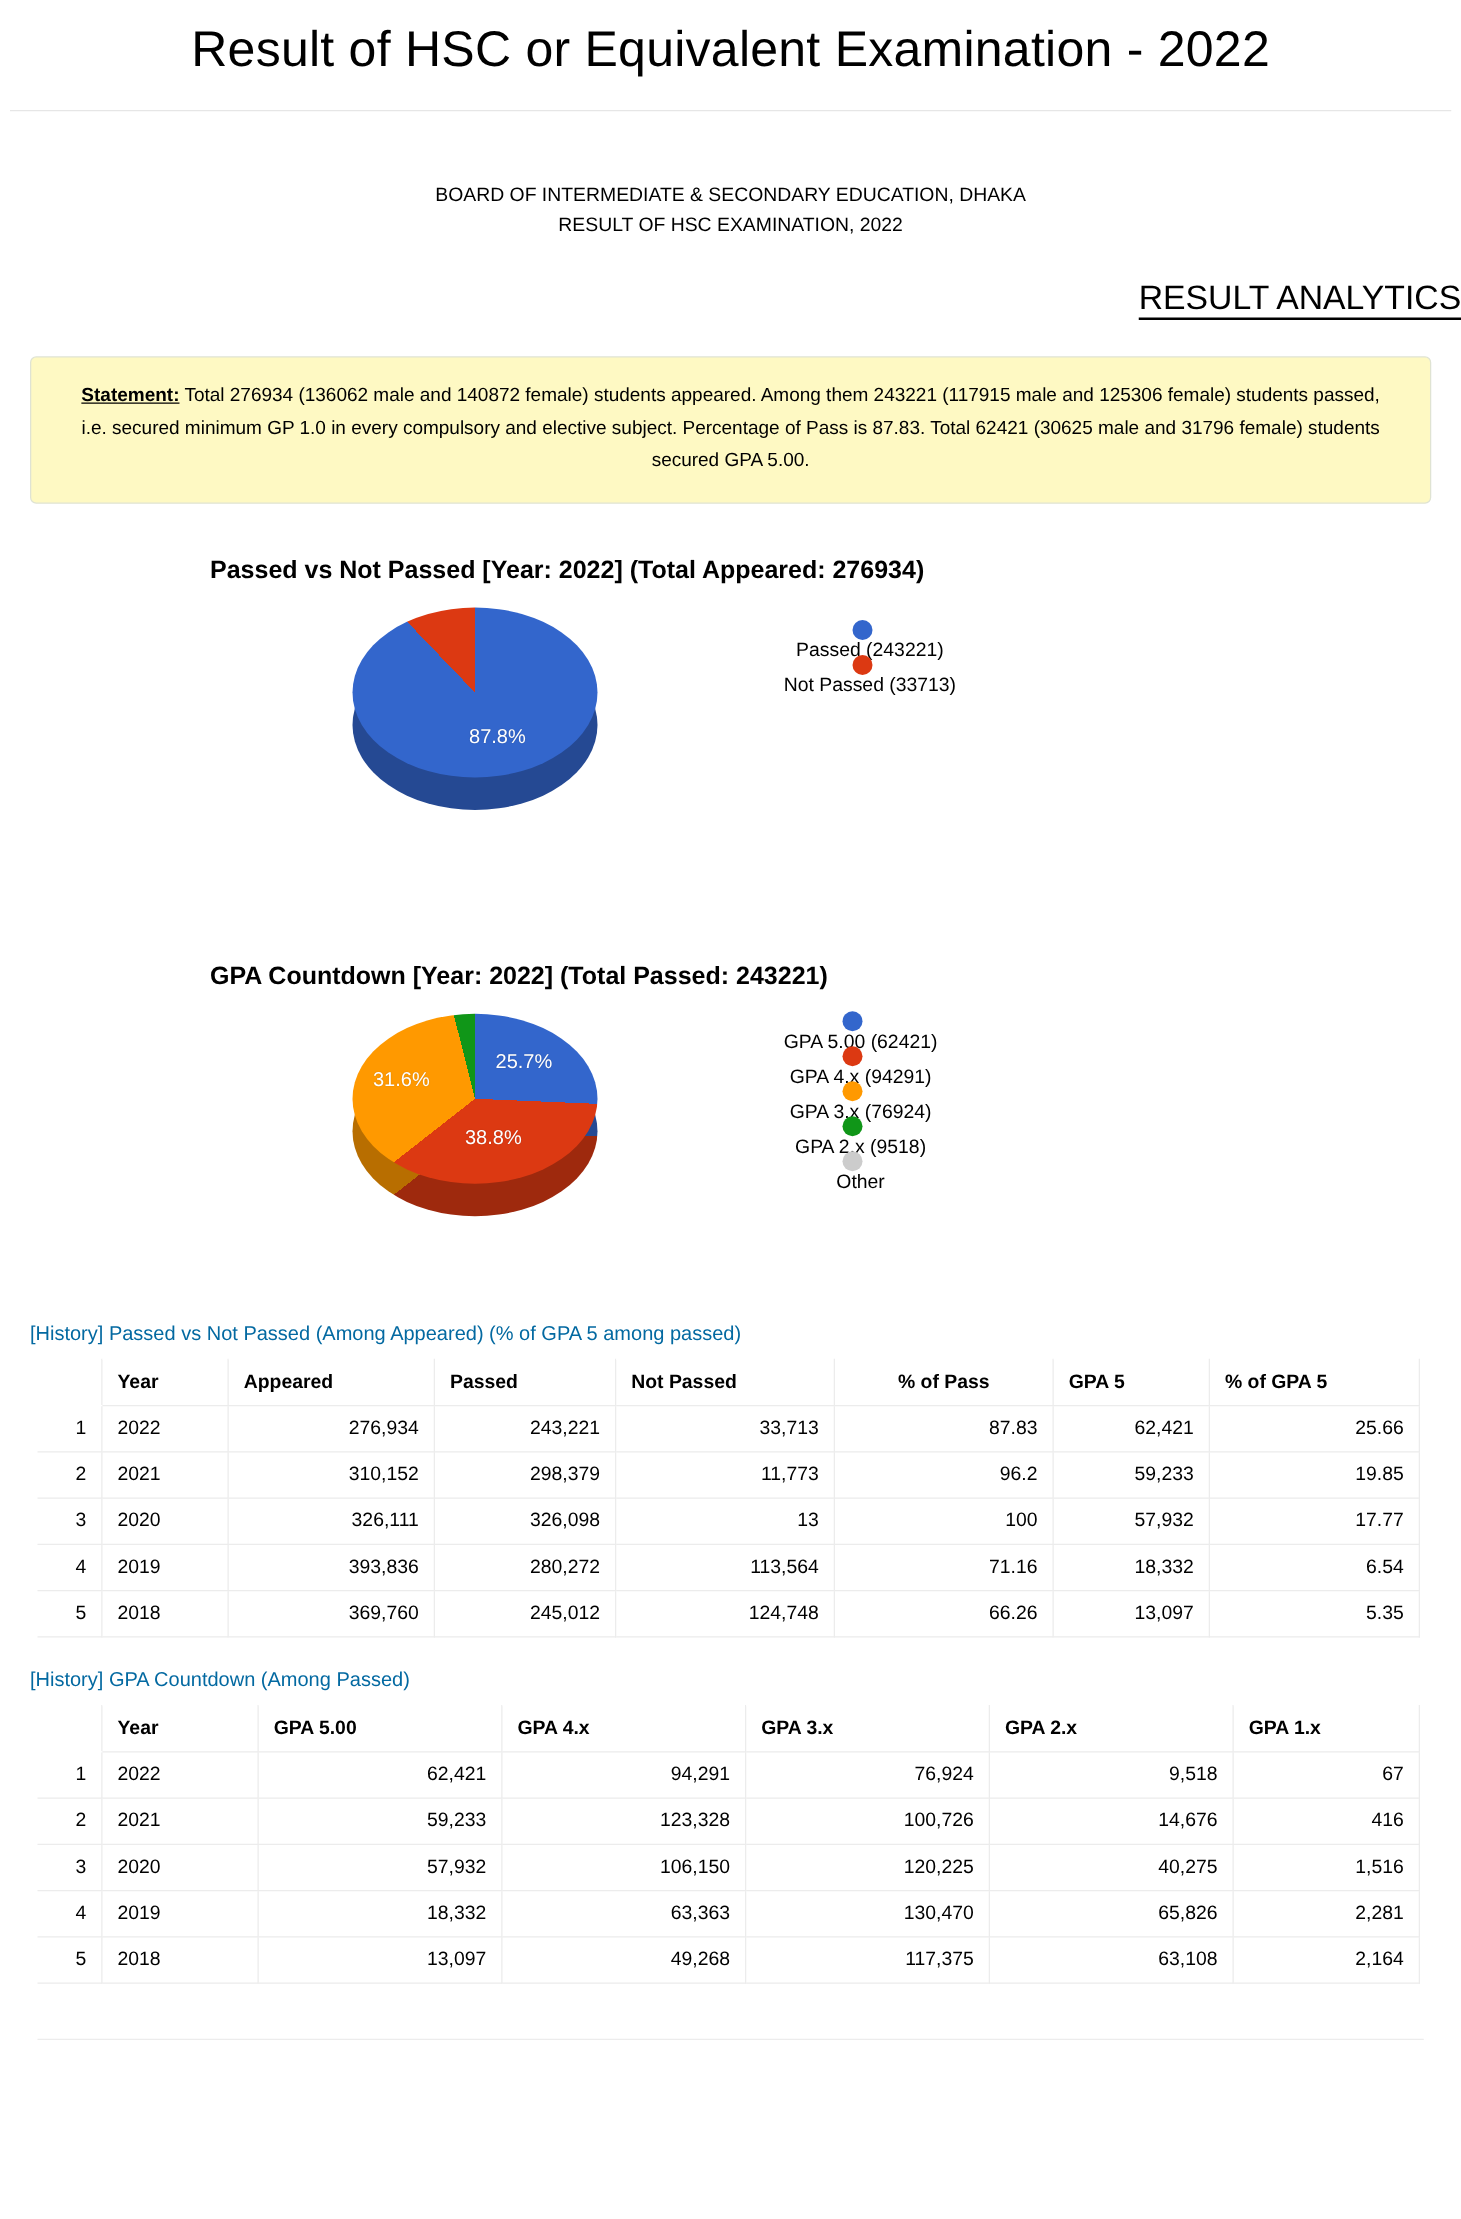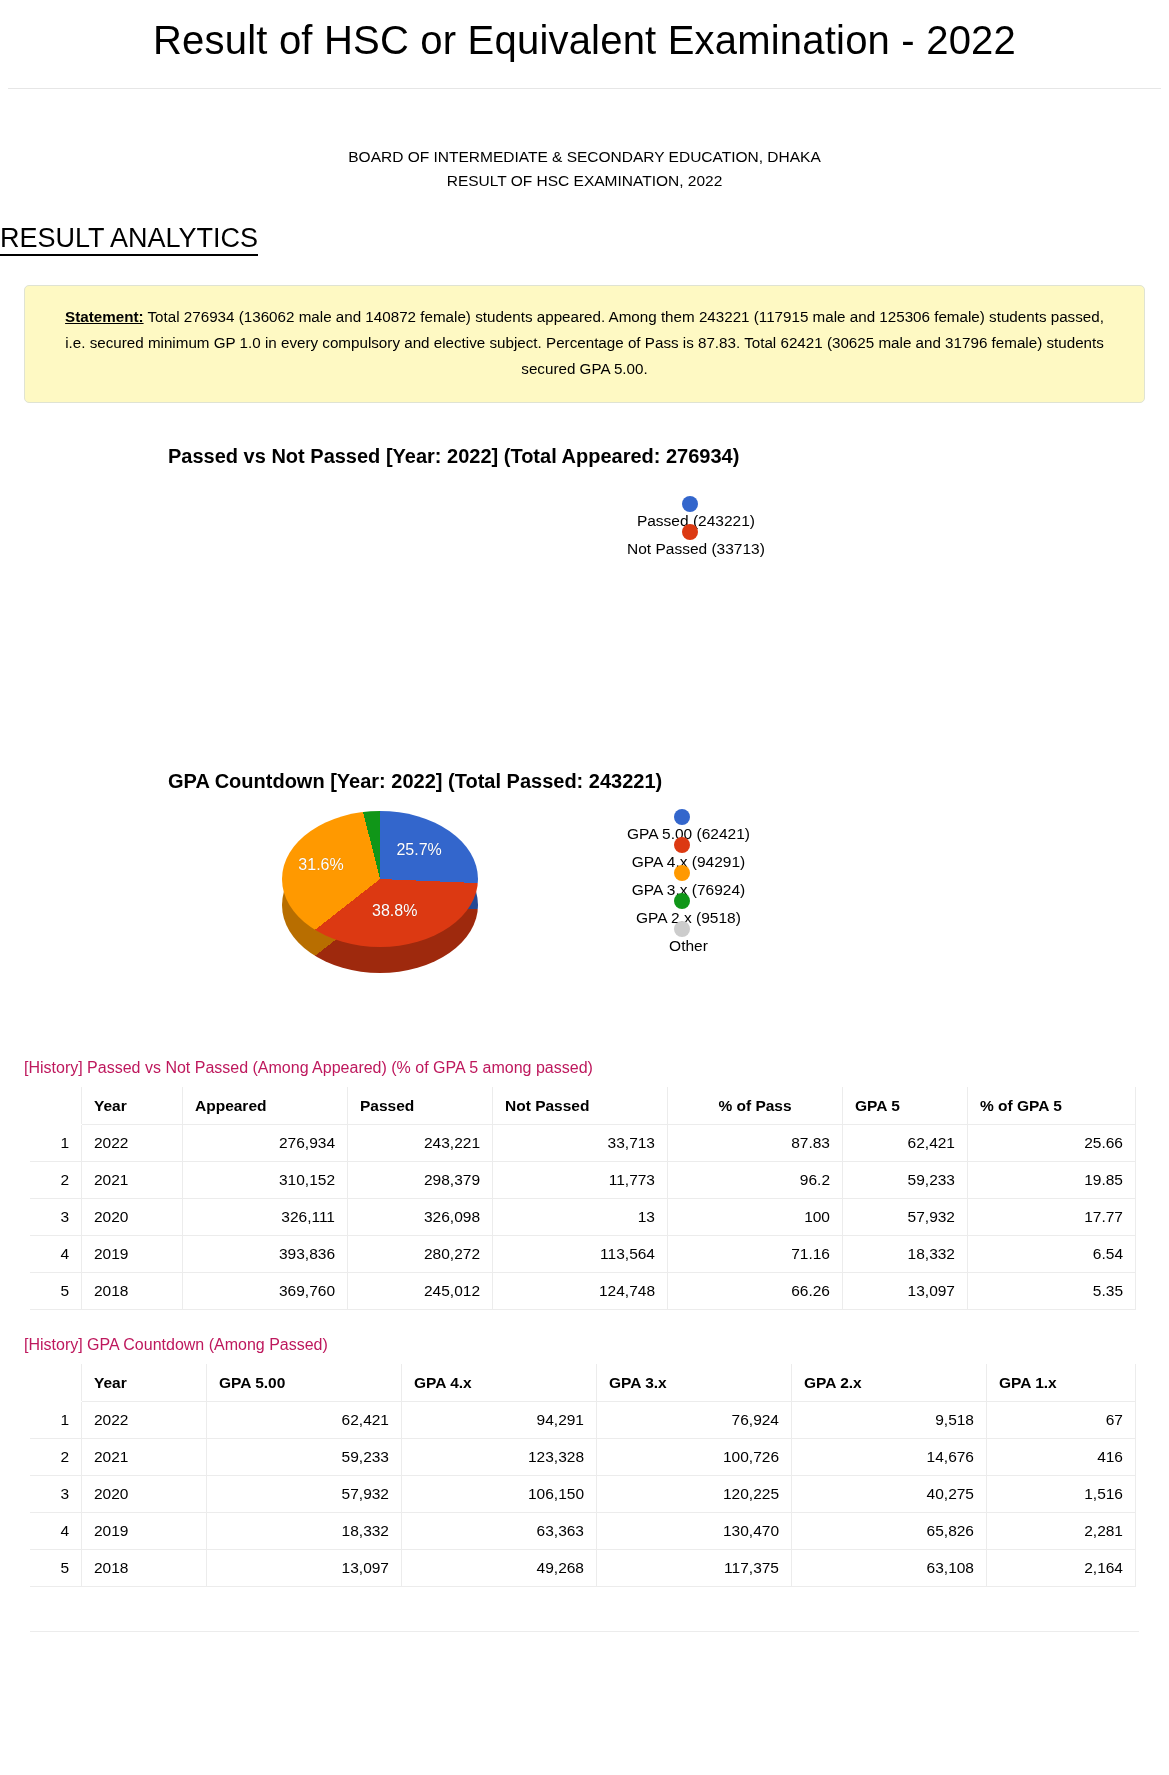--- a/index.html
+++ b/index.html
@@ -41,7 +41,7 @@
   .board-line { display: block; }
 
   .analytics-heading {
-    text-align: left;
+    text-align: right;
     font-size: 27px;
     font-weight: 400;
     margin: 30px 0 0 0;

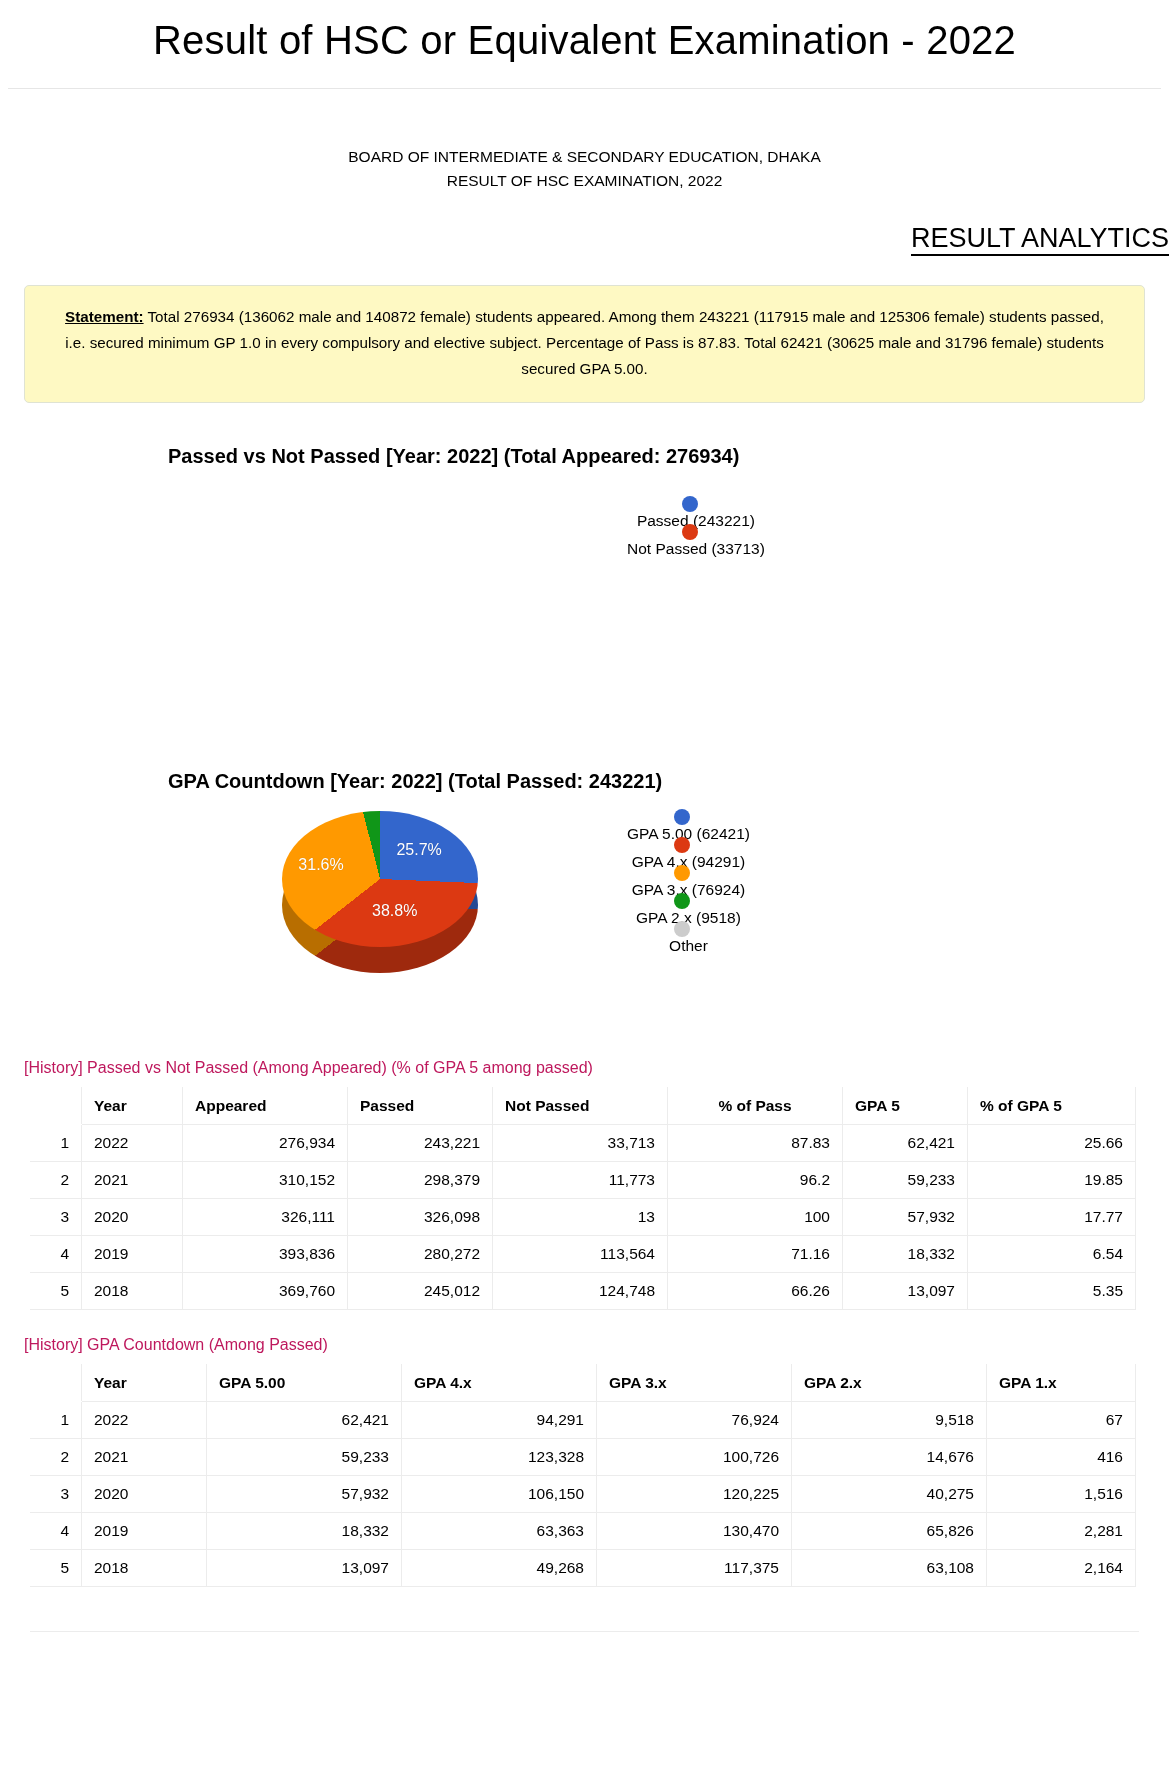--- a/index.html
+++ b/index.html
@@ -220,6 +220,11 @@
   <div class="chart-title">Passed vs Not Passed [Year: 2022] (Total Appeared: 276934)</div>
   <div class="chart-body">
 
+    <div class="pie-wrap">
+      <div class="pie-side" id="pie1-side" style="background: conic-gradient(rgb(37, 73, 147) 0deg, rgb(37, 73, 147) 316.175deg, rgb(158, 41, 13) 316.175deg, rgb(158, 41, 13) 360deg);"></div>
+      <div class="pie-top" id="pie1-top" style="background: conic-gradient(rgb(51, 102, 204) 0deg, rgb(51, 102, 204) 316.175deg, rgb(220, 57, 18) 316.175deg, rgb(220, 57, 18) 360deg);"></div>
+      <div class="pie-label" id="pie1-lab0" style="left: 93.2122px; top: 94.5906px;">87.8%</div>
+    </div>
 
     <div class="legend" id="legend1">
         <div class="legend-row">

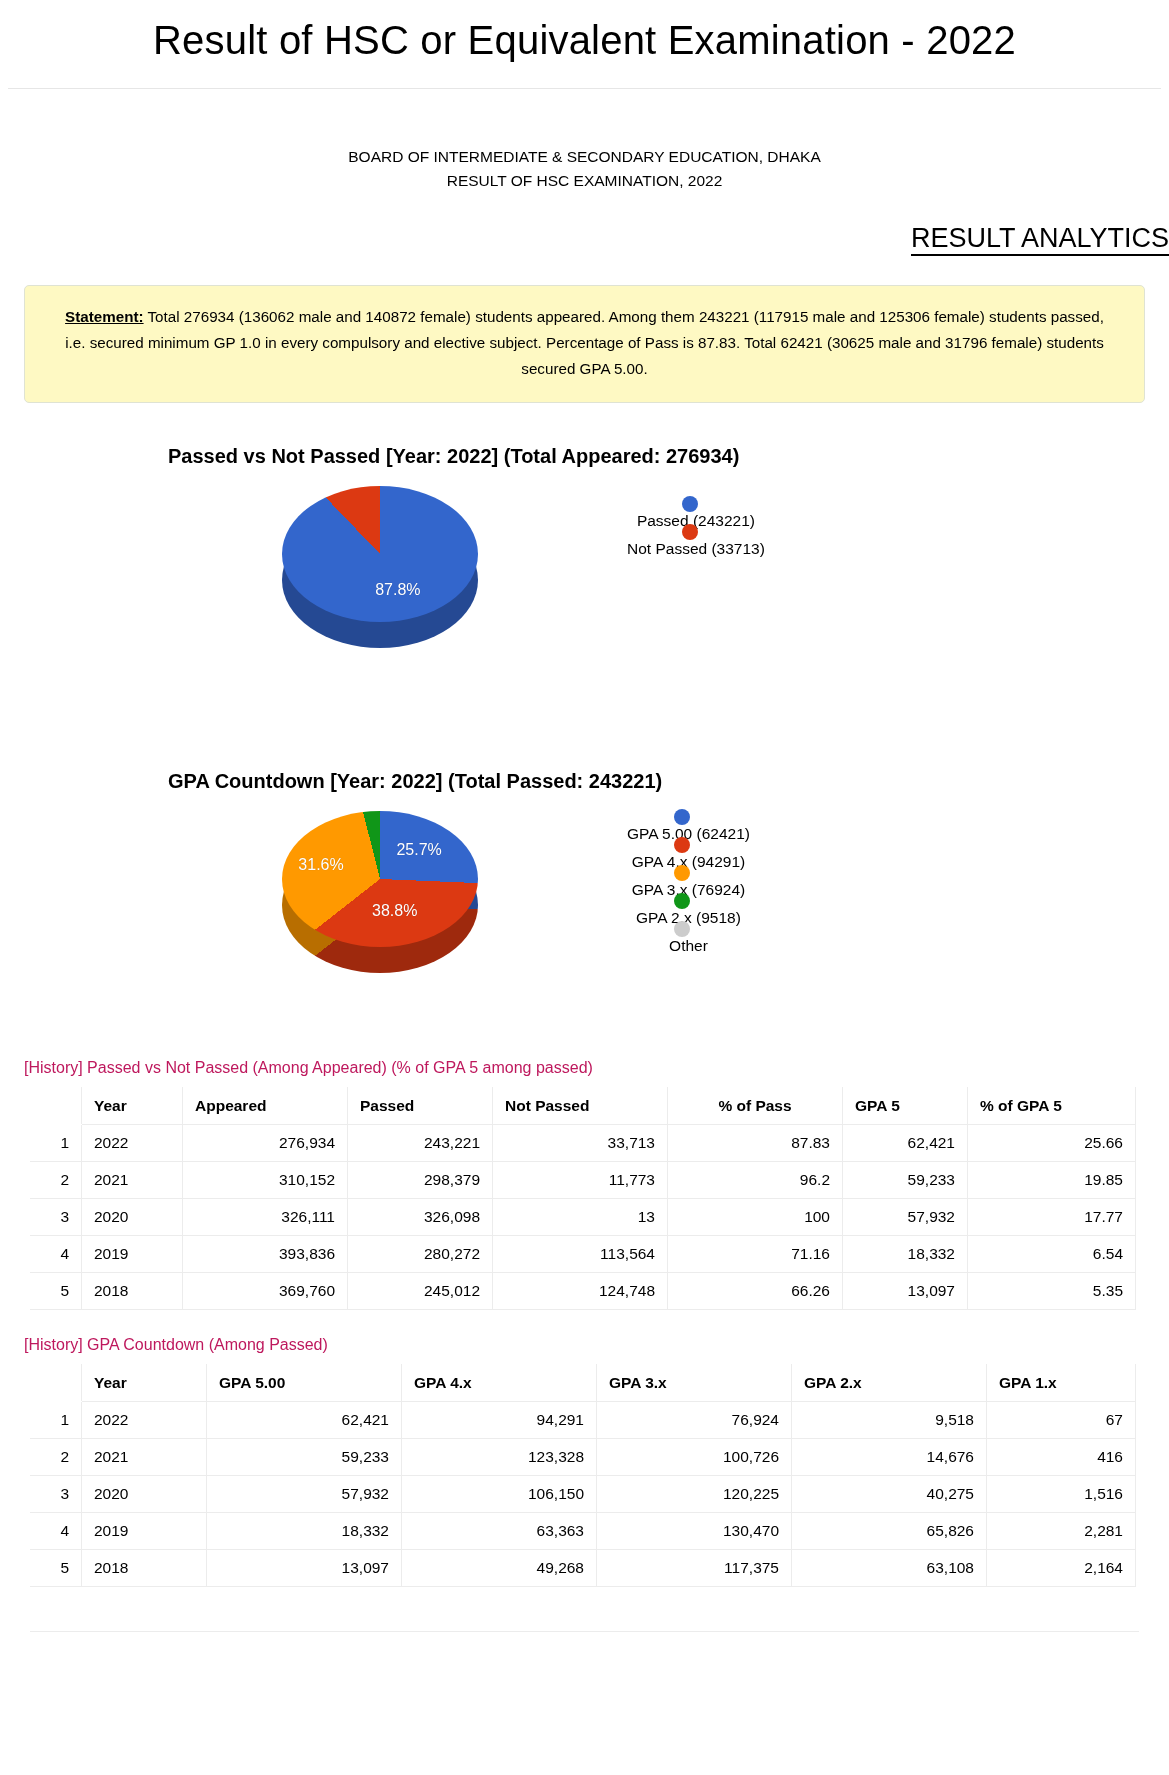--- a/index.html
+++ b/index.html
@@ -146,7 +146,7 @@
   .table-caption {
     font-size: 16px;
     margin: 0 0 10px 24px;
-    color: #be185d;
+    color: #0369a1;
   }
   table.history {
     border-collapse: collapse;

